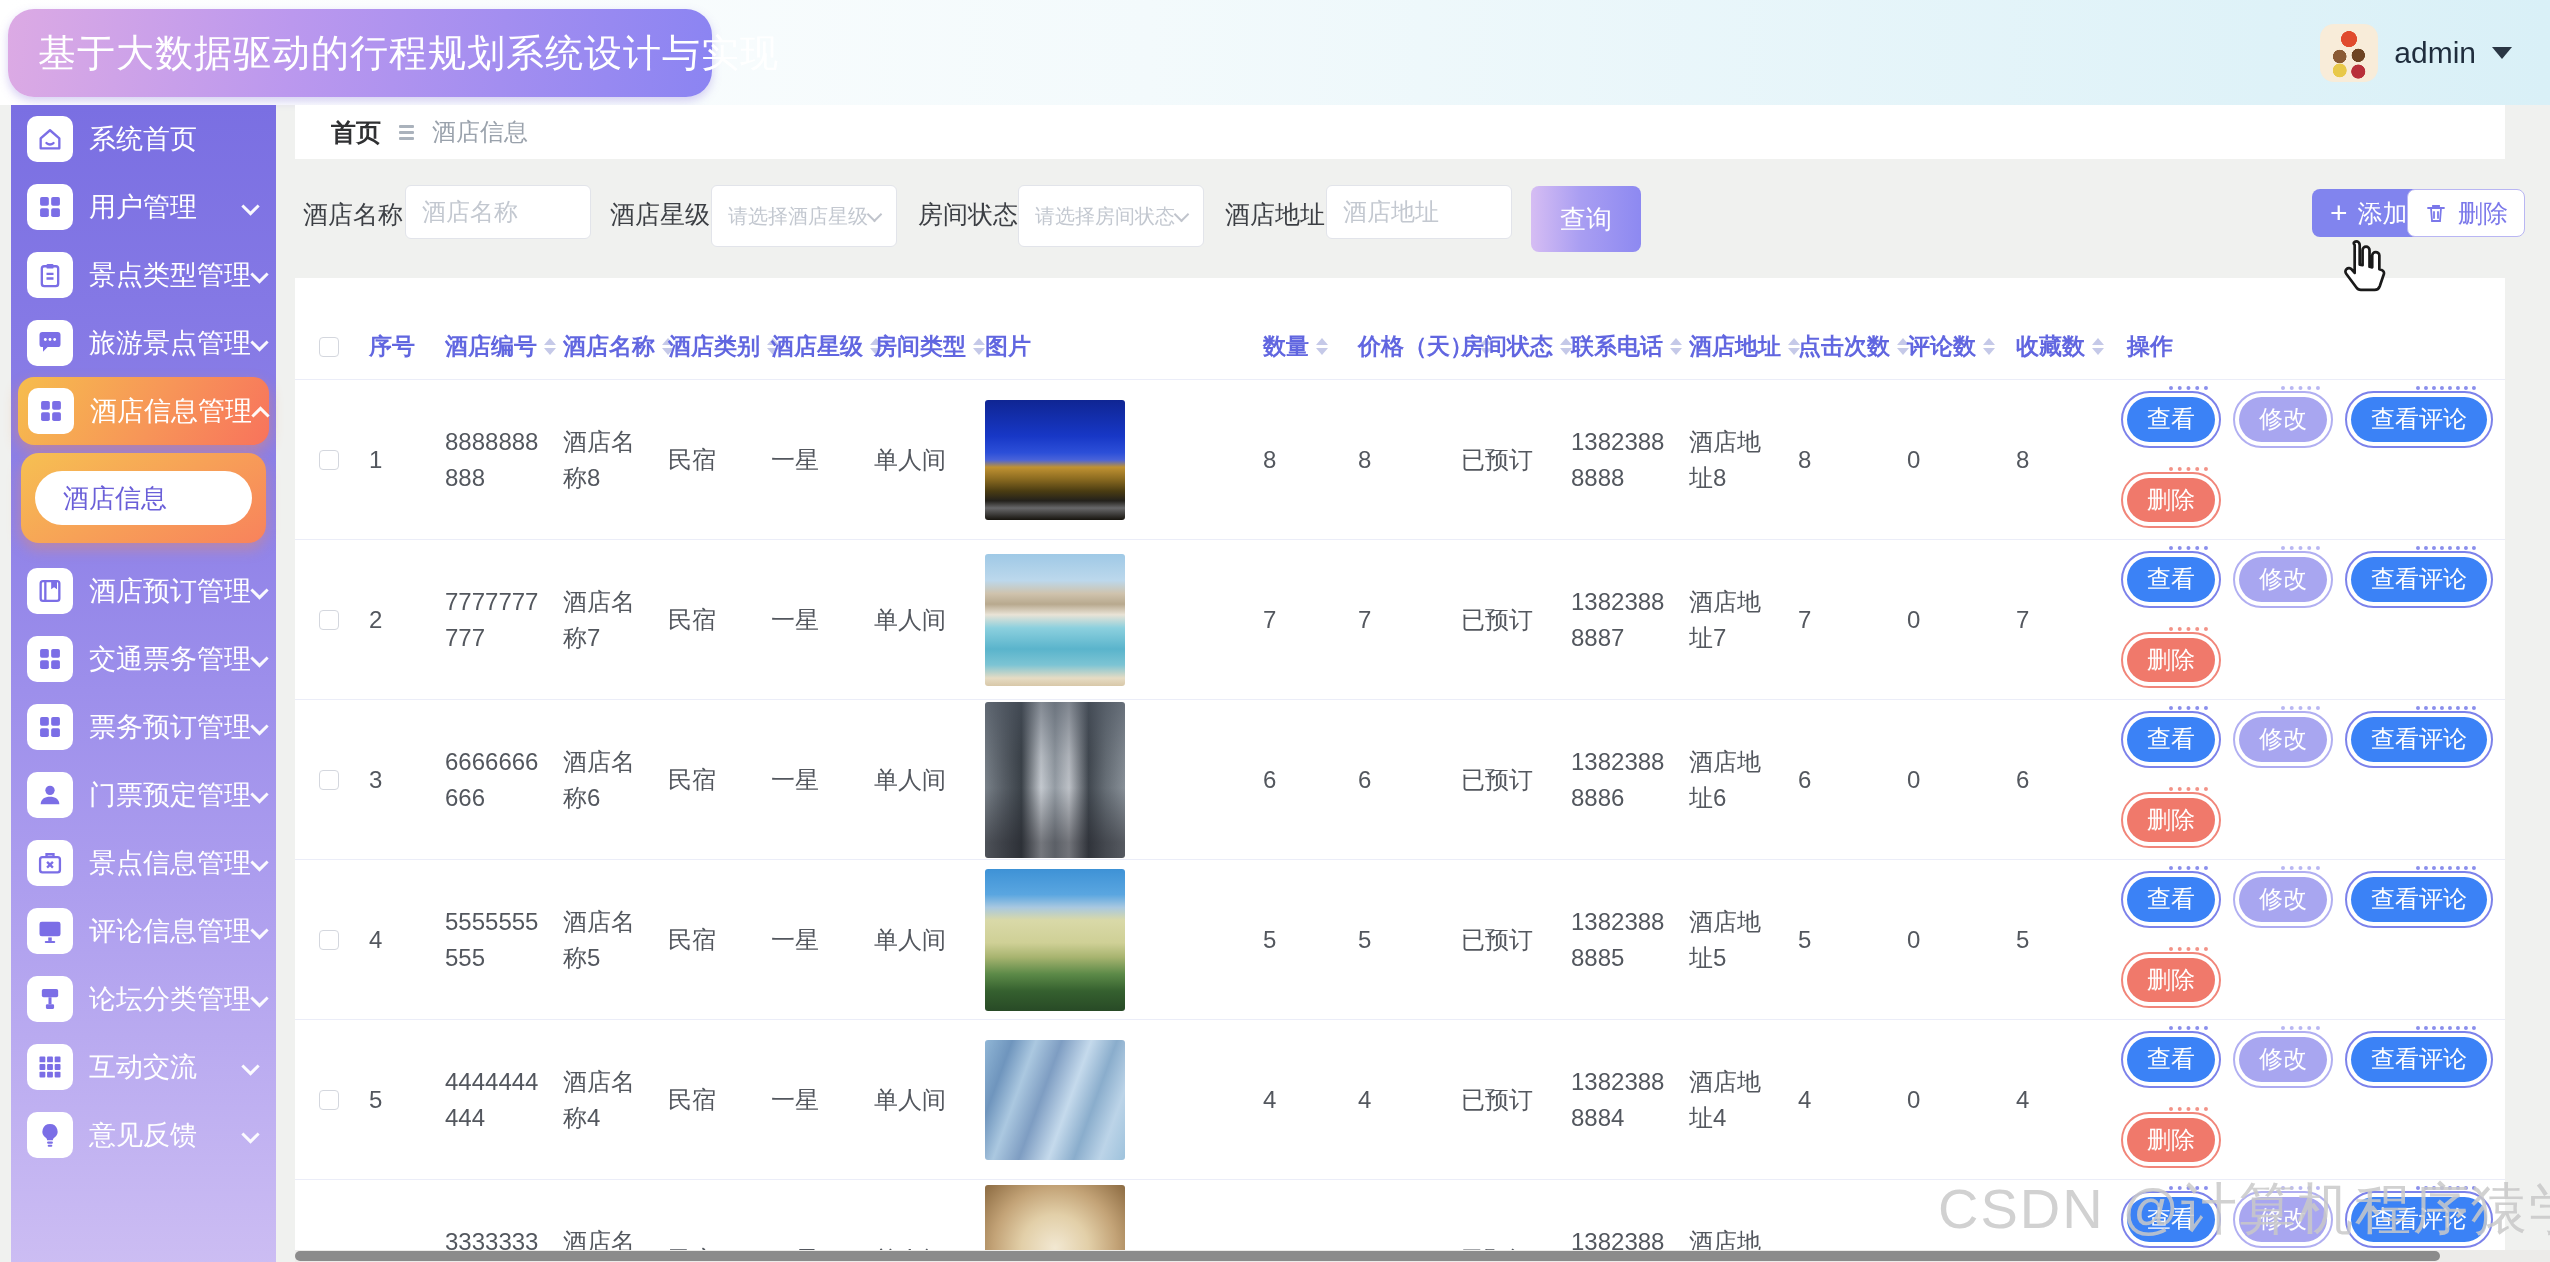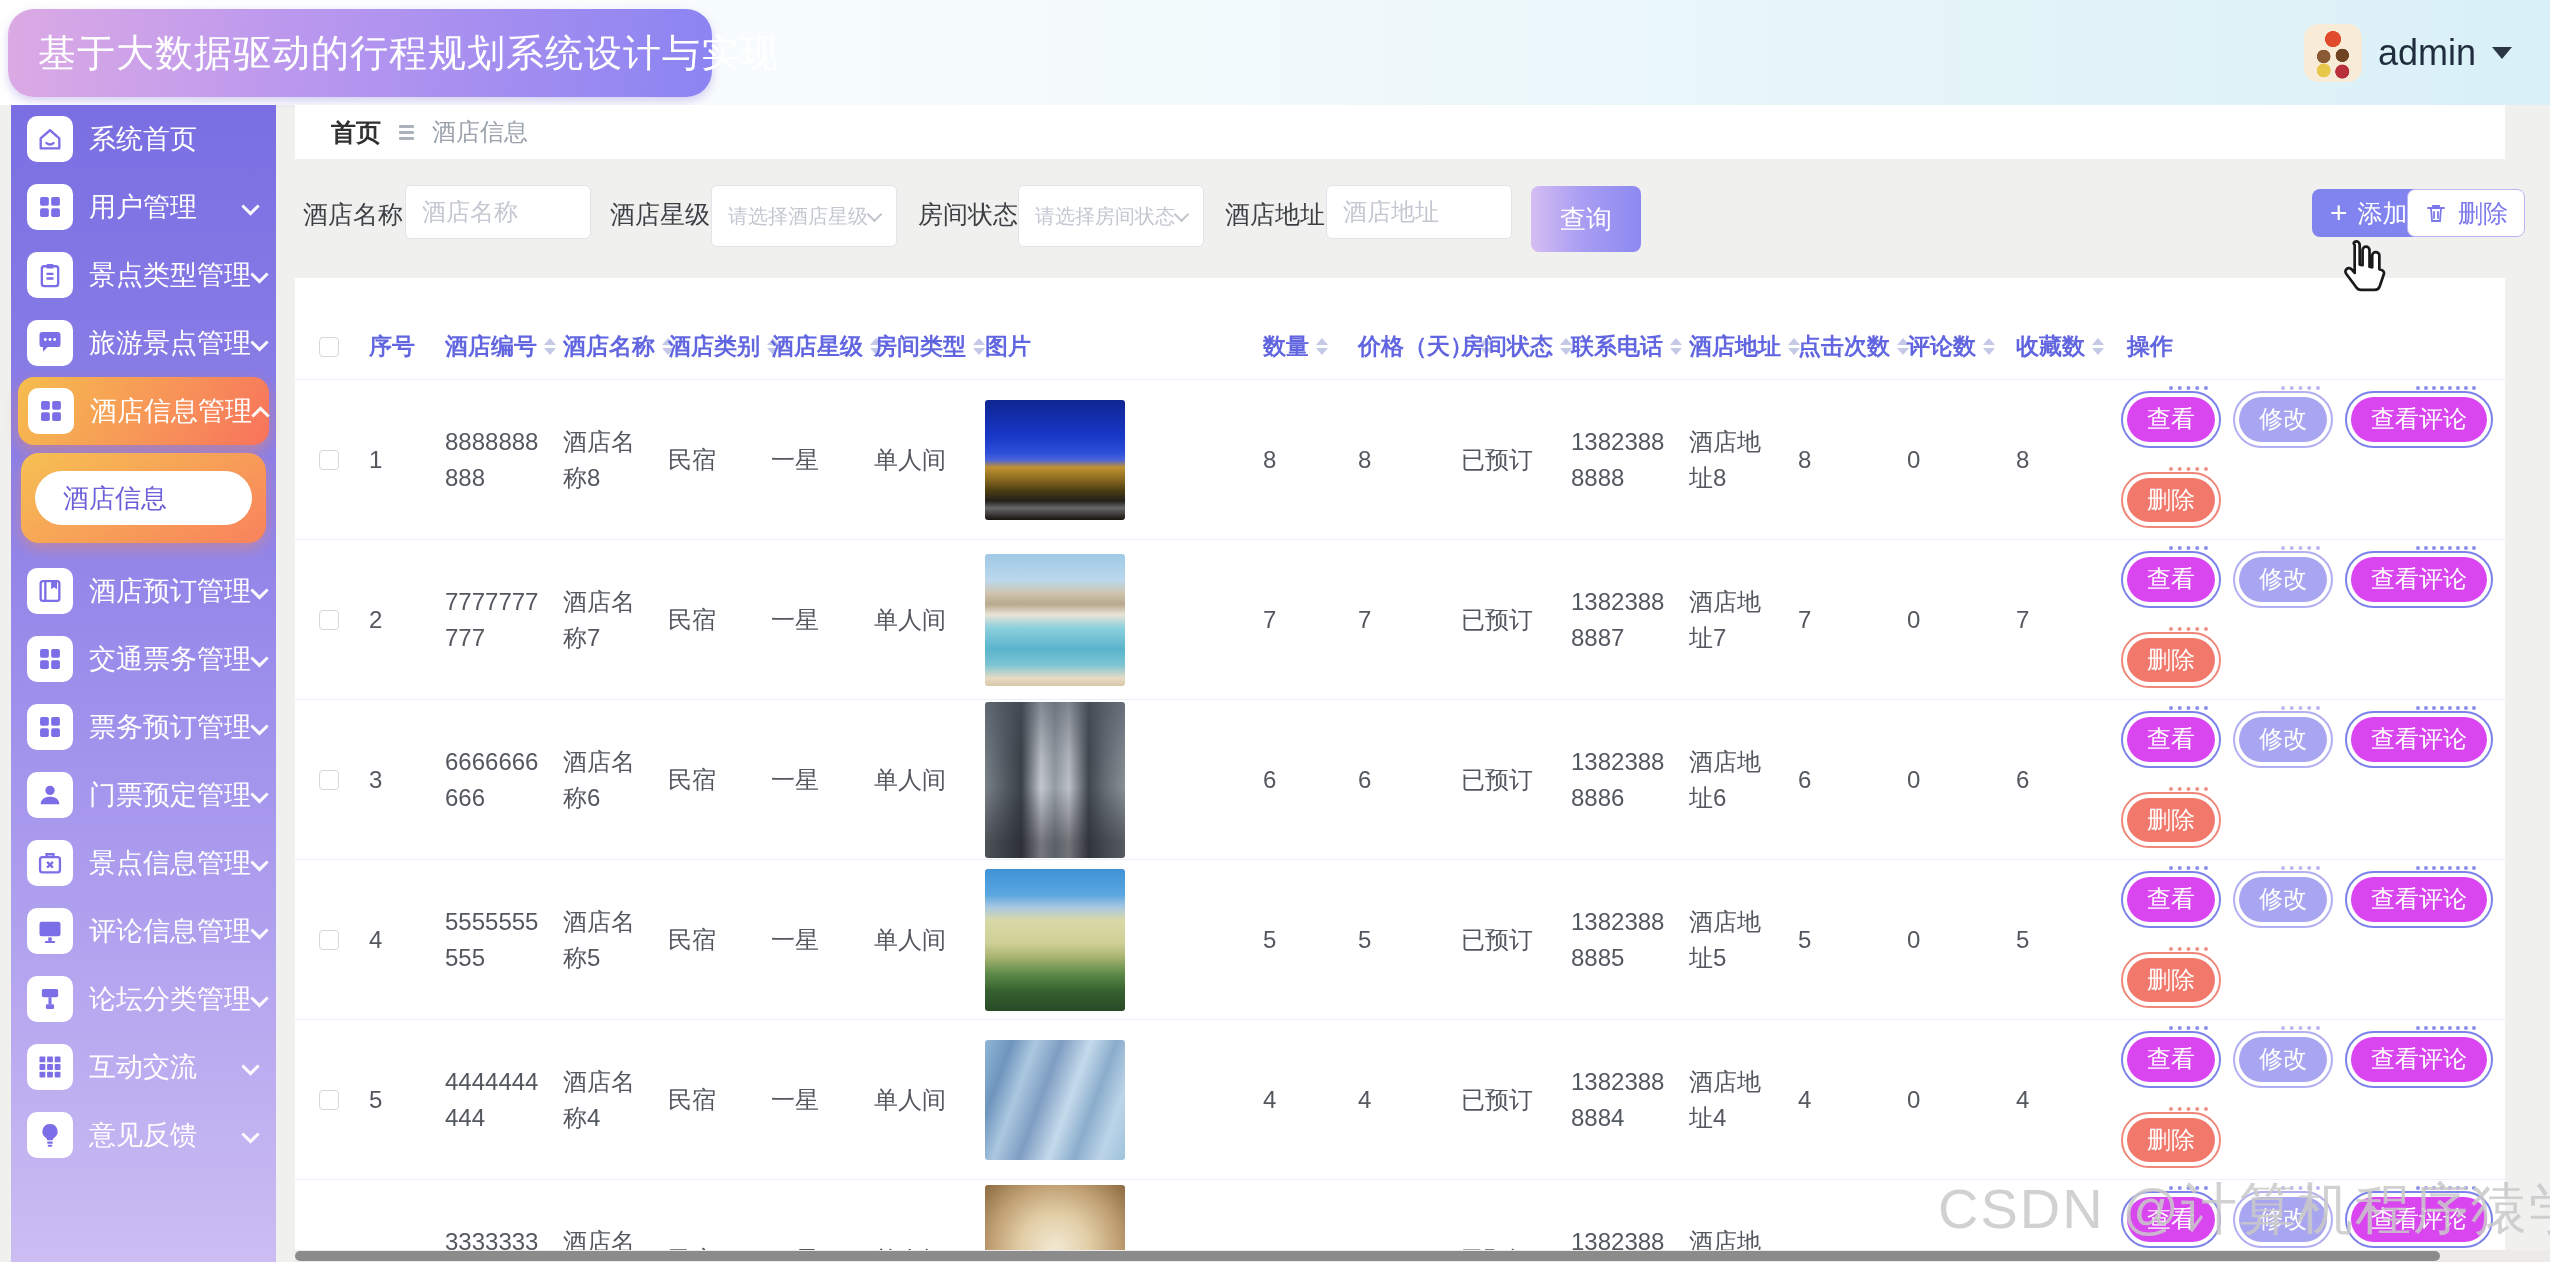--- a/index.html
+++ b/index.html
@@ -22,7 +22,7 @@
             radial-gradient(circle at 66% 54%,#6e4423 0 13%,transparent 14%),
             radial-gradient(circle at 34% 80%,#e8c84a 0 11%,transparent 12%),
             radial-gradient(circle at 66% 82%,#b8303a 0 11%,transparent 12%);}
-  .uname{font-size:36px;color:#1f2d3d;}
+  .uname{font-size:30px;color:#1f2d3d;}
   .caret-down{width:0;height:0;border-left:10px solid transparent;border-right:10px solid transparent;
               border-top:12px solid #2a3644;}
 

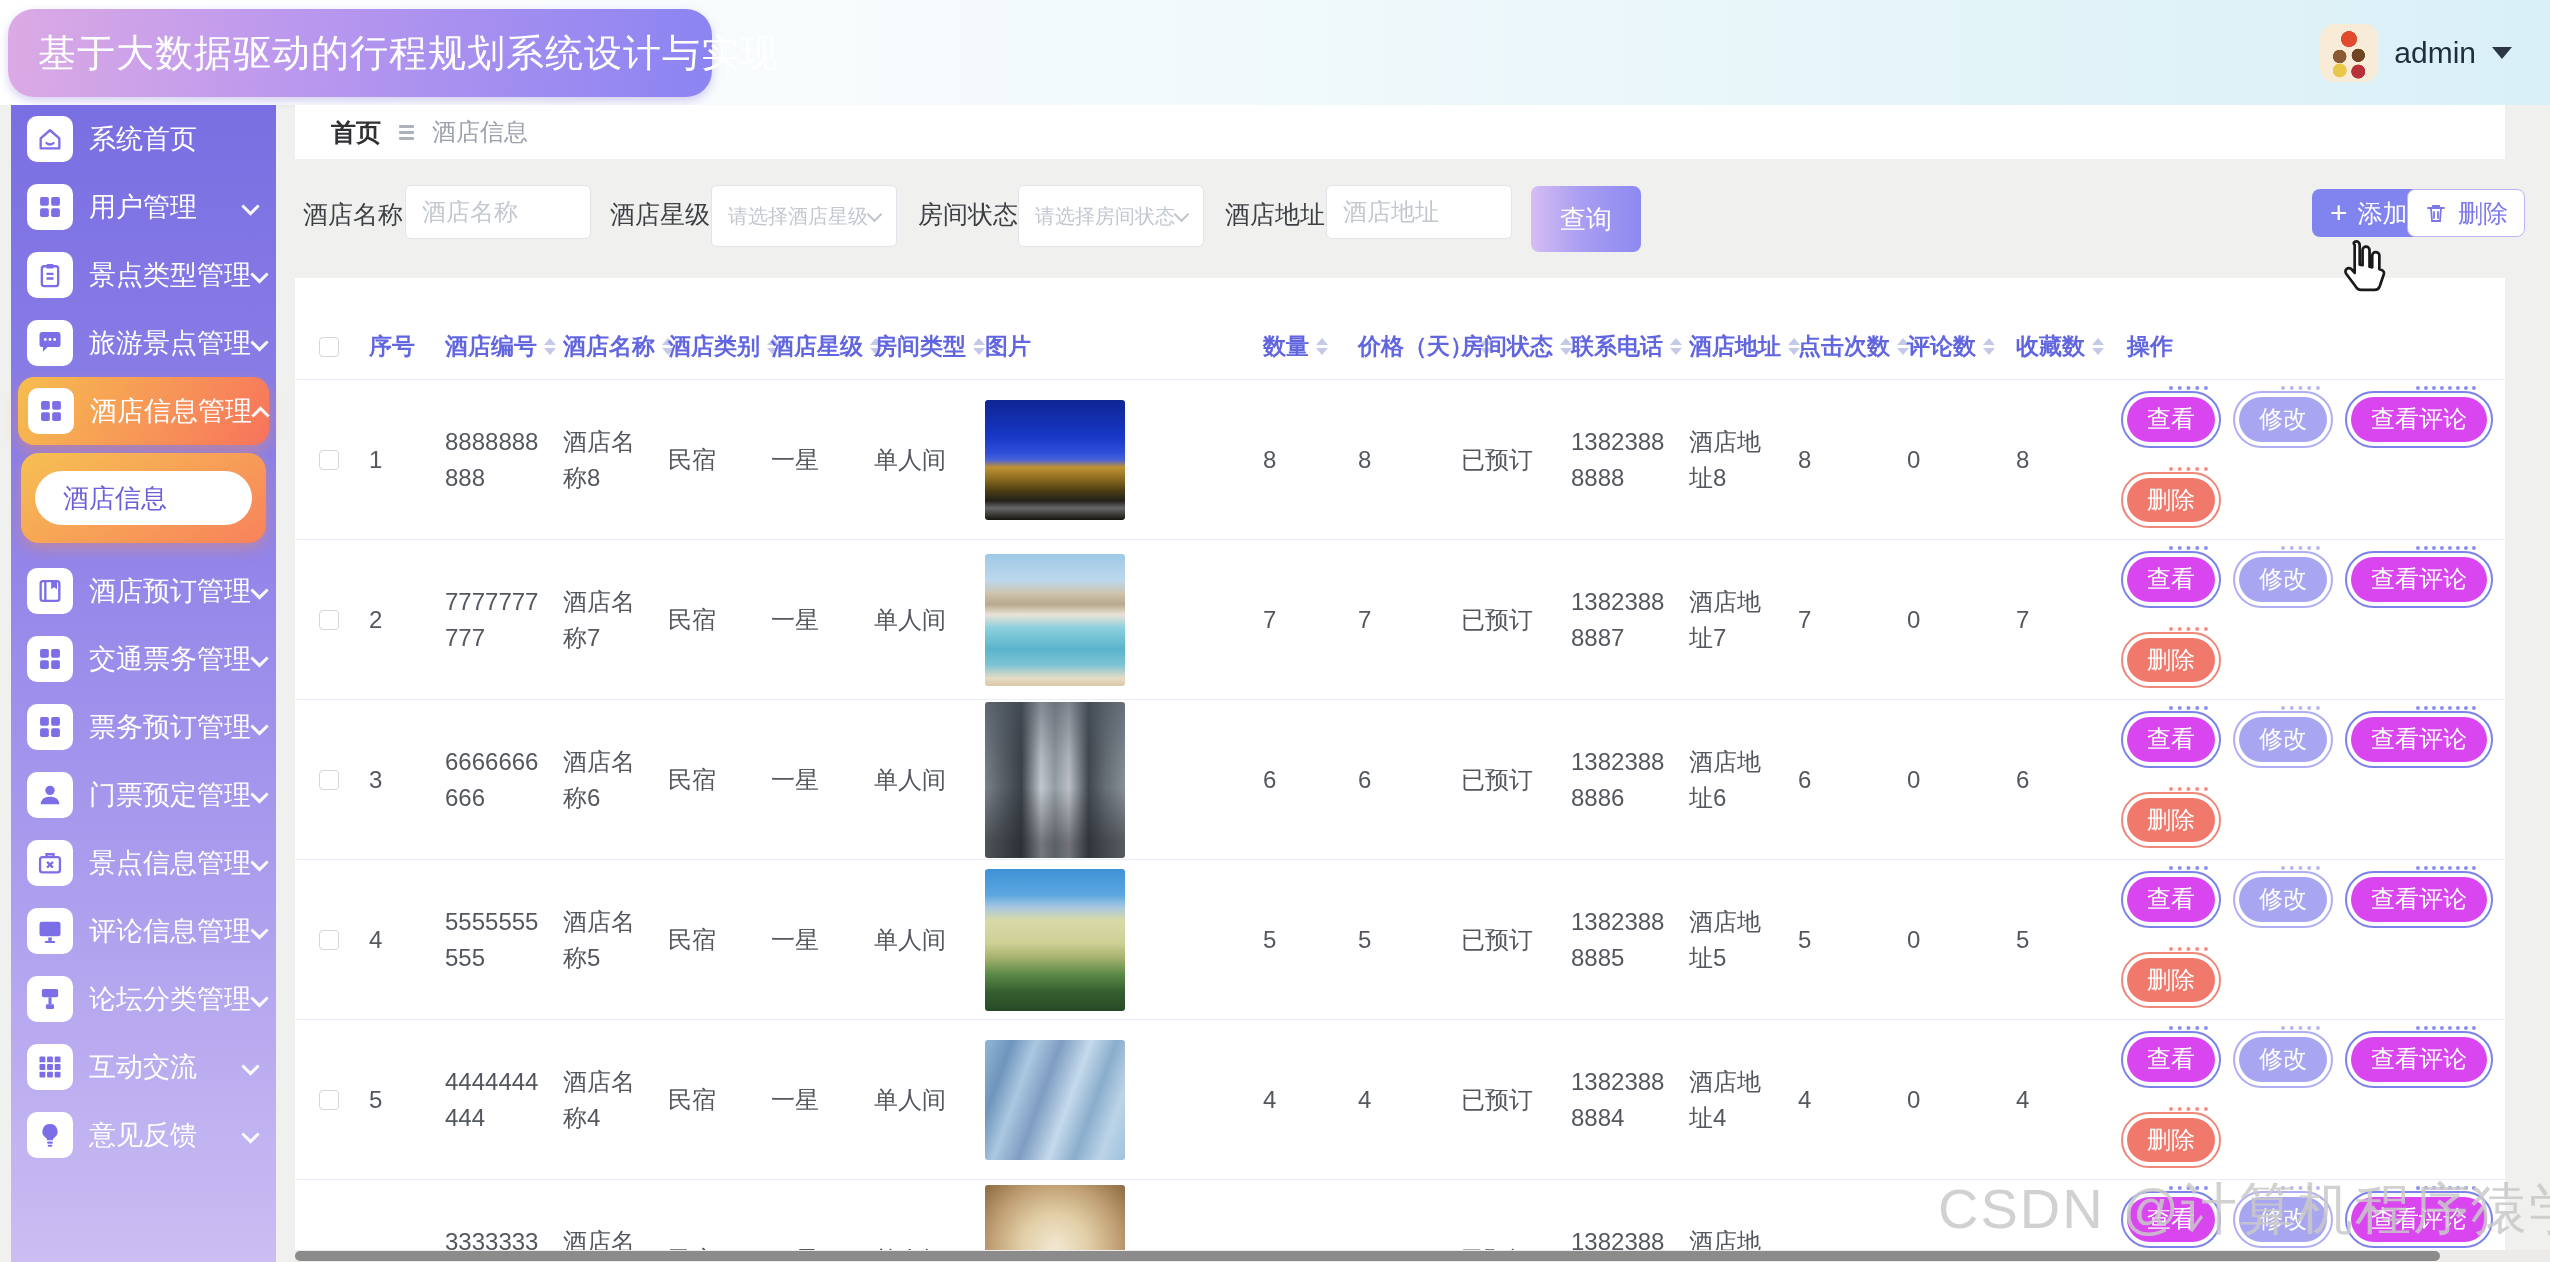--- a/index.html
+++ b/index.html
@@ -116,7 +116,7 @@
         font-size:24px;line-height:1.2;white-space:nowrap;cursor:pointer;}
   .pill::after{content:"";position:absolute;inset:-6px;border:2px solid var(--pc);border-radius:32px;opacity:.9;}
   .pill::before{content:"";position:absolute;top:-11px;left:48%;width:44%;border-top:4px dotted var(--pc);opacity:.8;}
-  .pill.primary{background:#d946ef;--pc:#6e74e8;}
+  .pill.primary{background:#3b82f6;--pc:#6e74e8;}
   .pill.light{background:#a8a6f0;--pc:#a8a6f0;}
   .pill.danger{background:#f0796b;--pc:#f0796b;}
 

